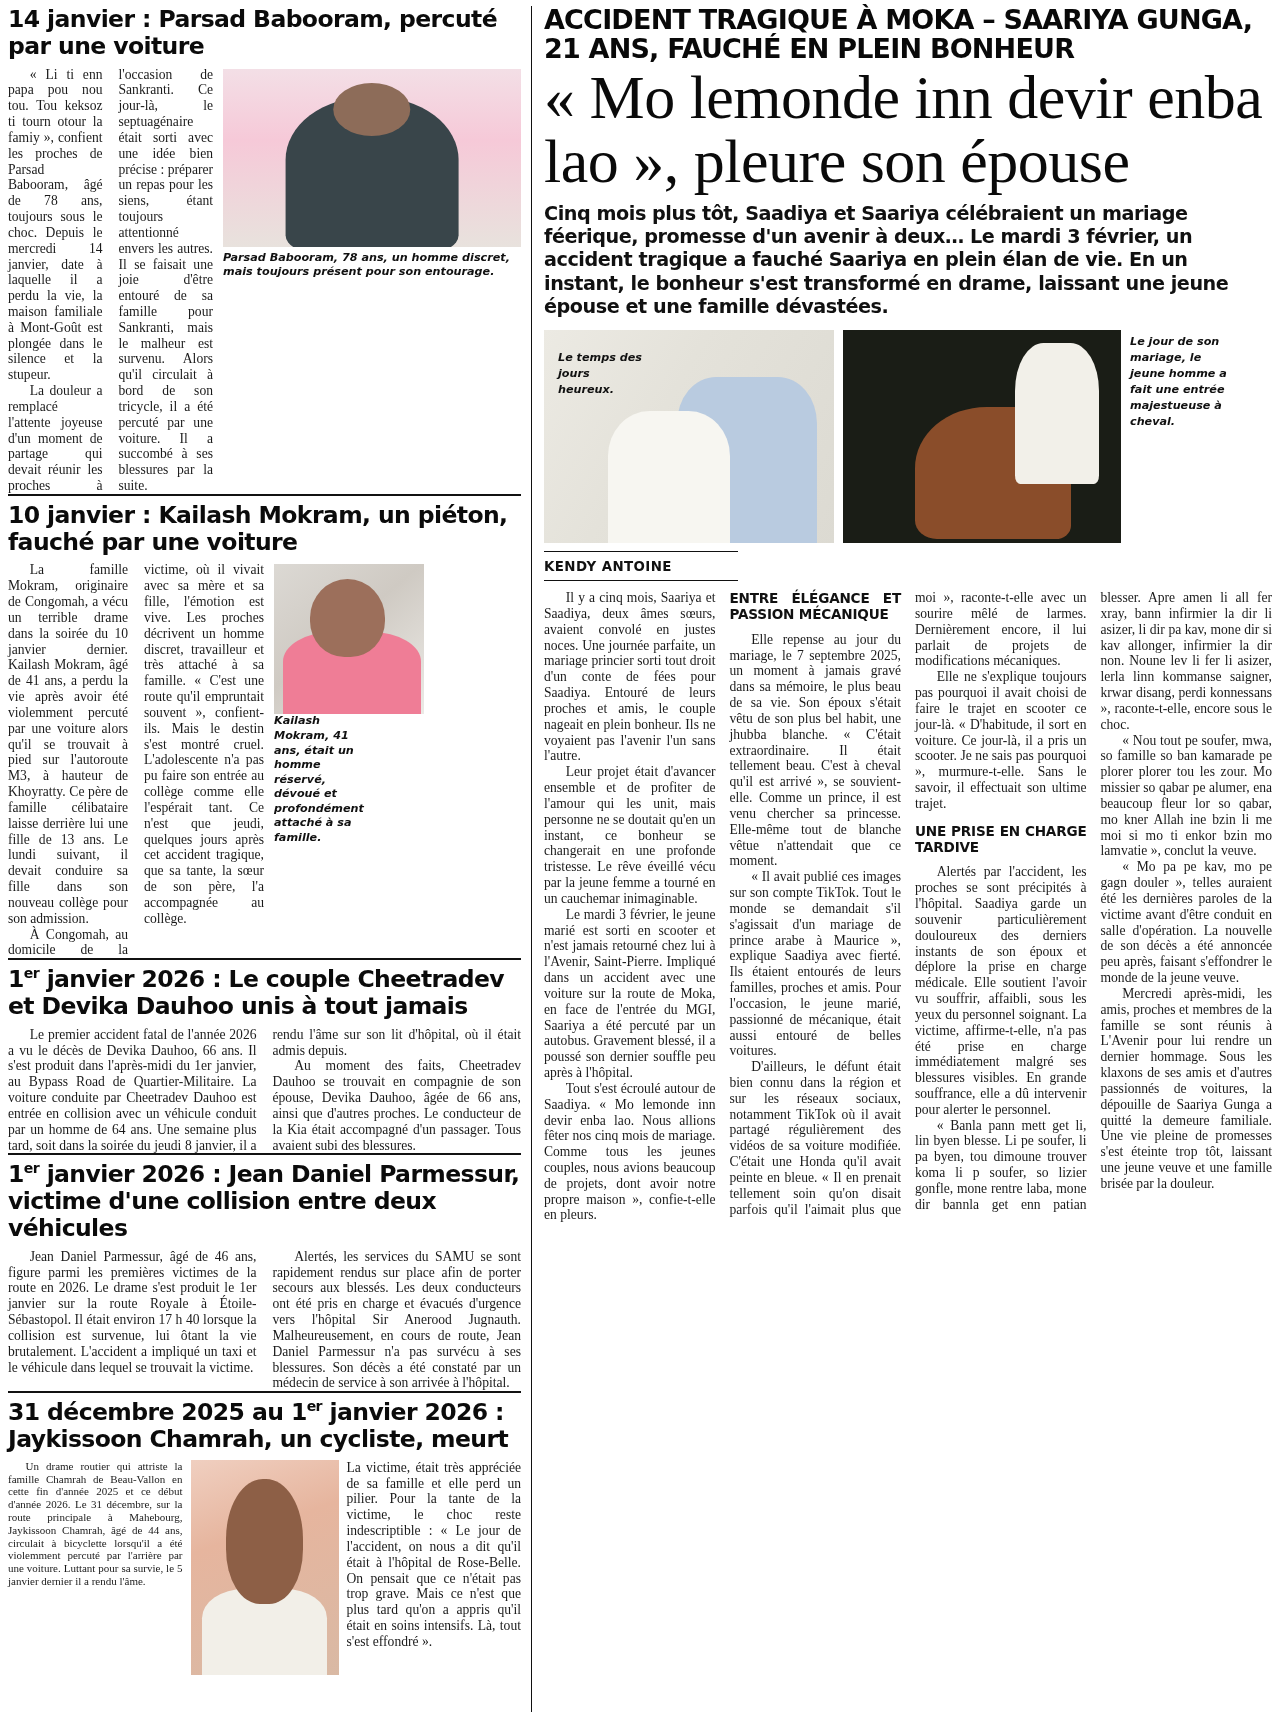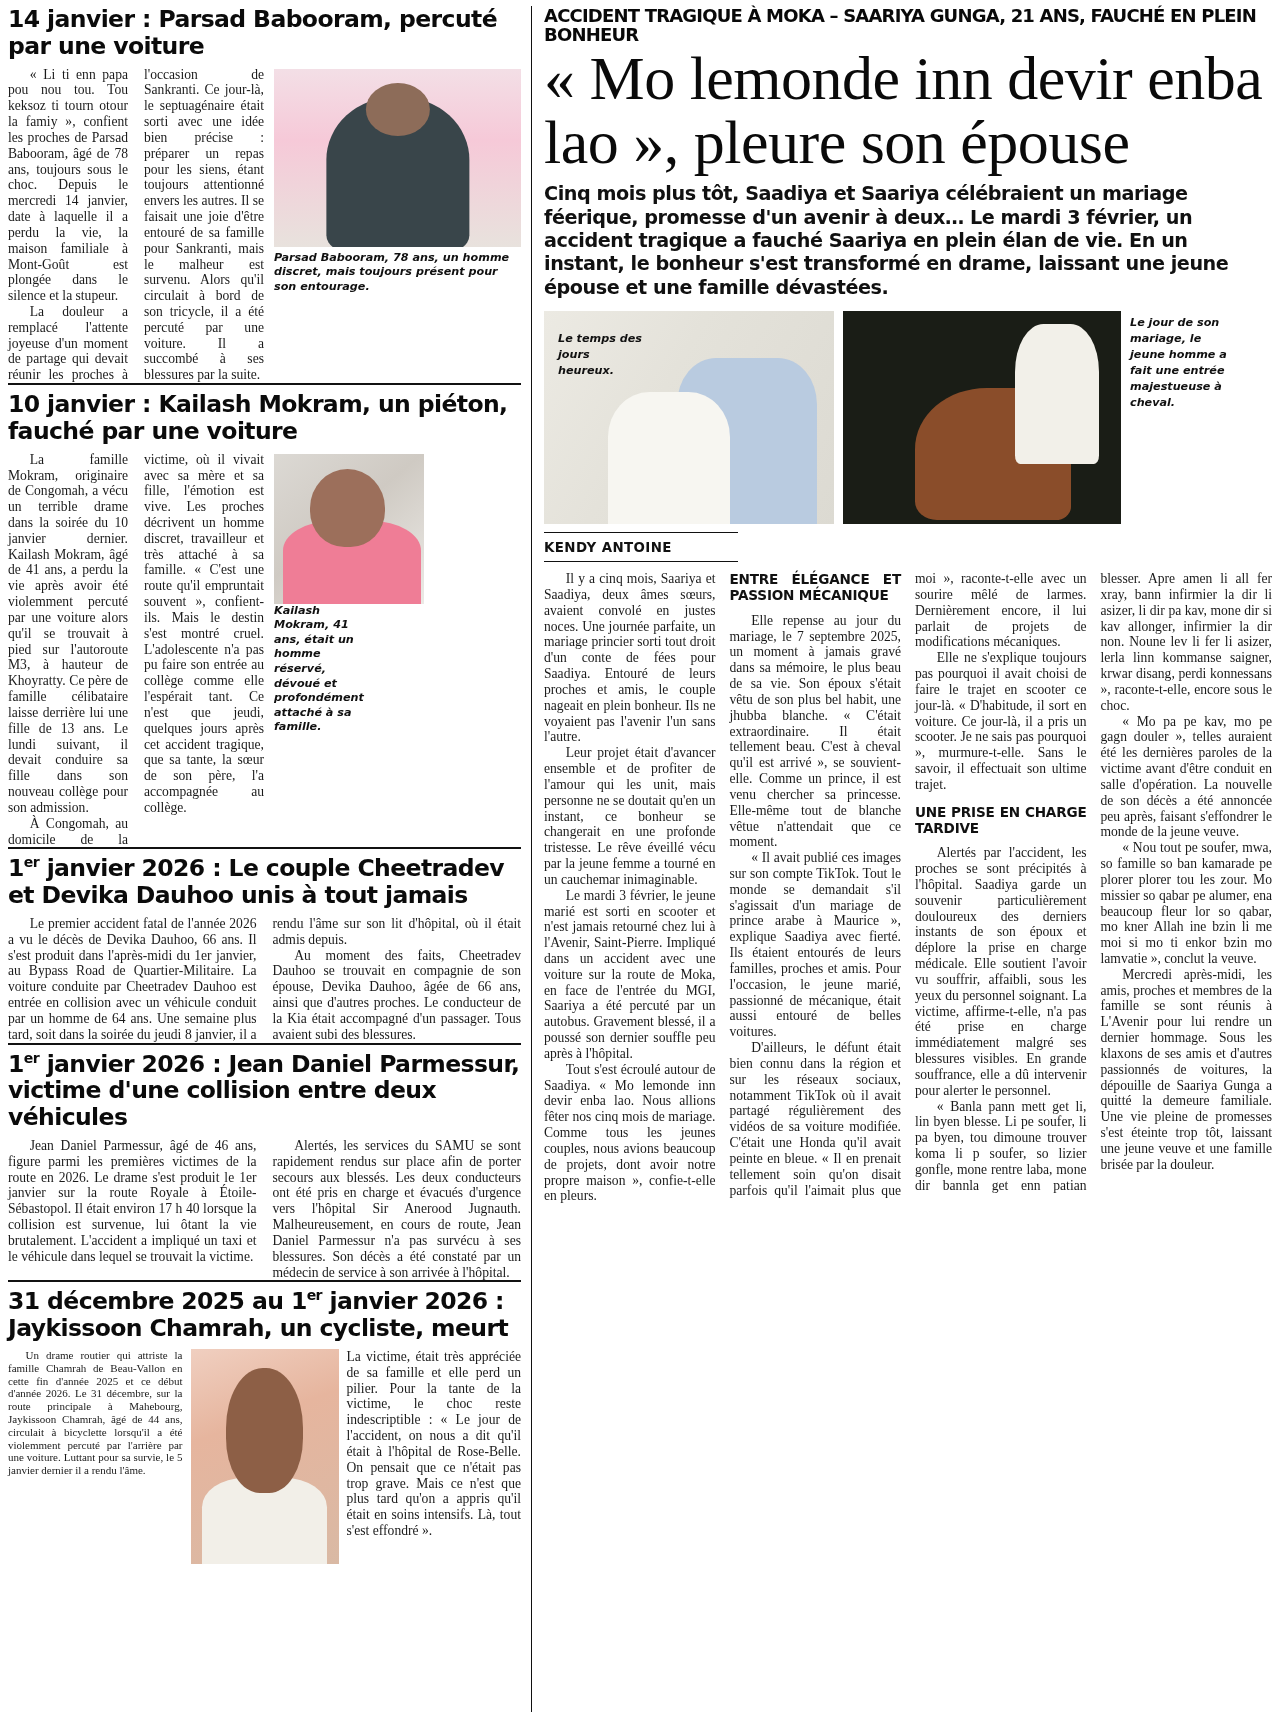--- a/index.html
+++ b/index.html
@@ -141,7 +141,7 @@
   .overline{
     font-family:"DejaVu Sans", sans-serif;
     font-weight:bold;
-    font-size:18px;
+    font-size:27px;
     line-height:1.06;
     letter-spacing:-0.8px;
     margin:0 0 2px 0;

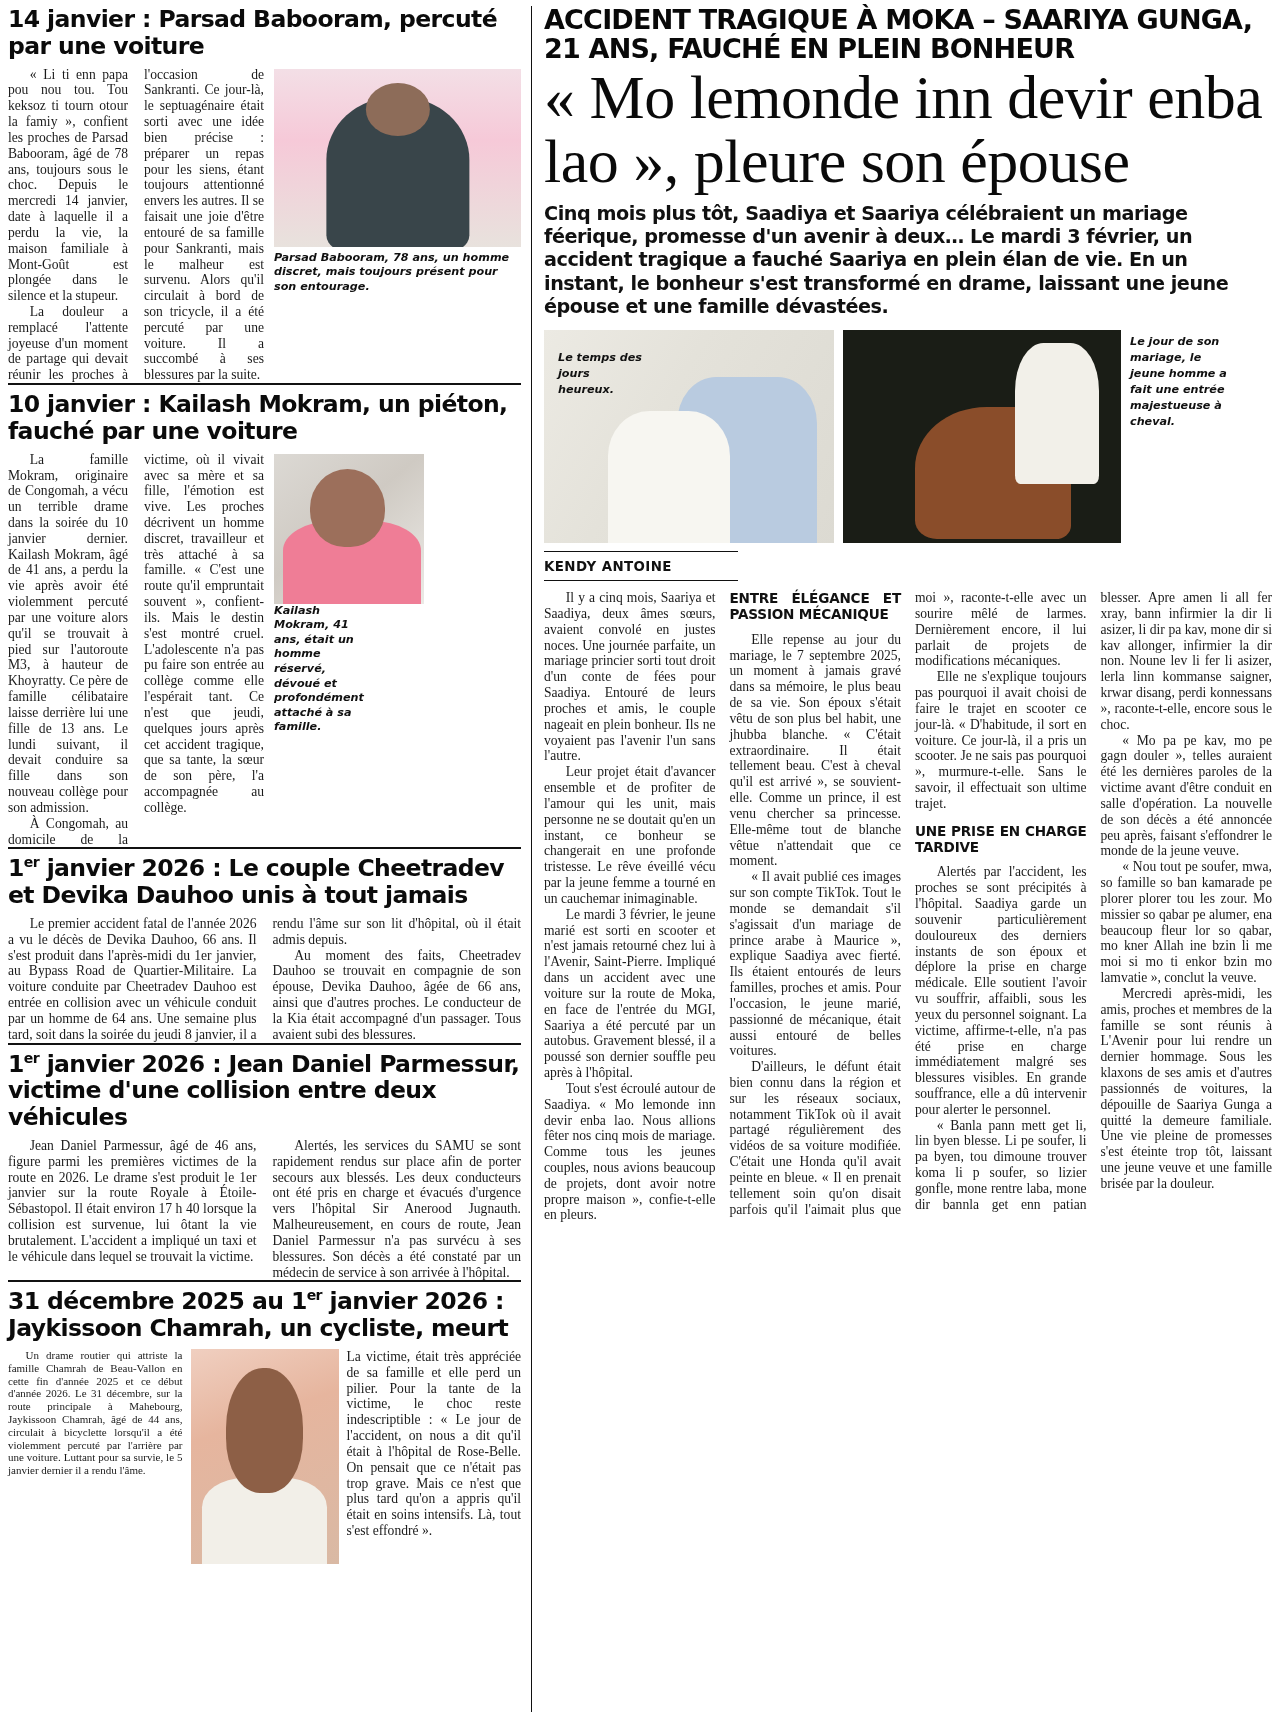--- a/index.html
+++ b/index.html
@@ -80,7 +80,7 @@
   
   .art1-photo{
     float:right;
-    width:247px;
+    width:298px;
     margin:2px 0 4px 10px;
     shape-outside:margin-box;
   }

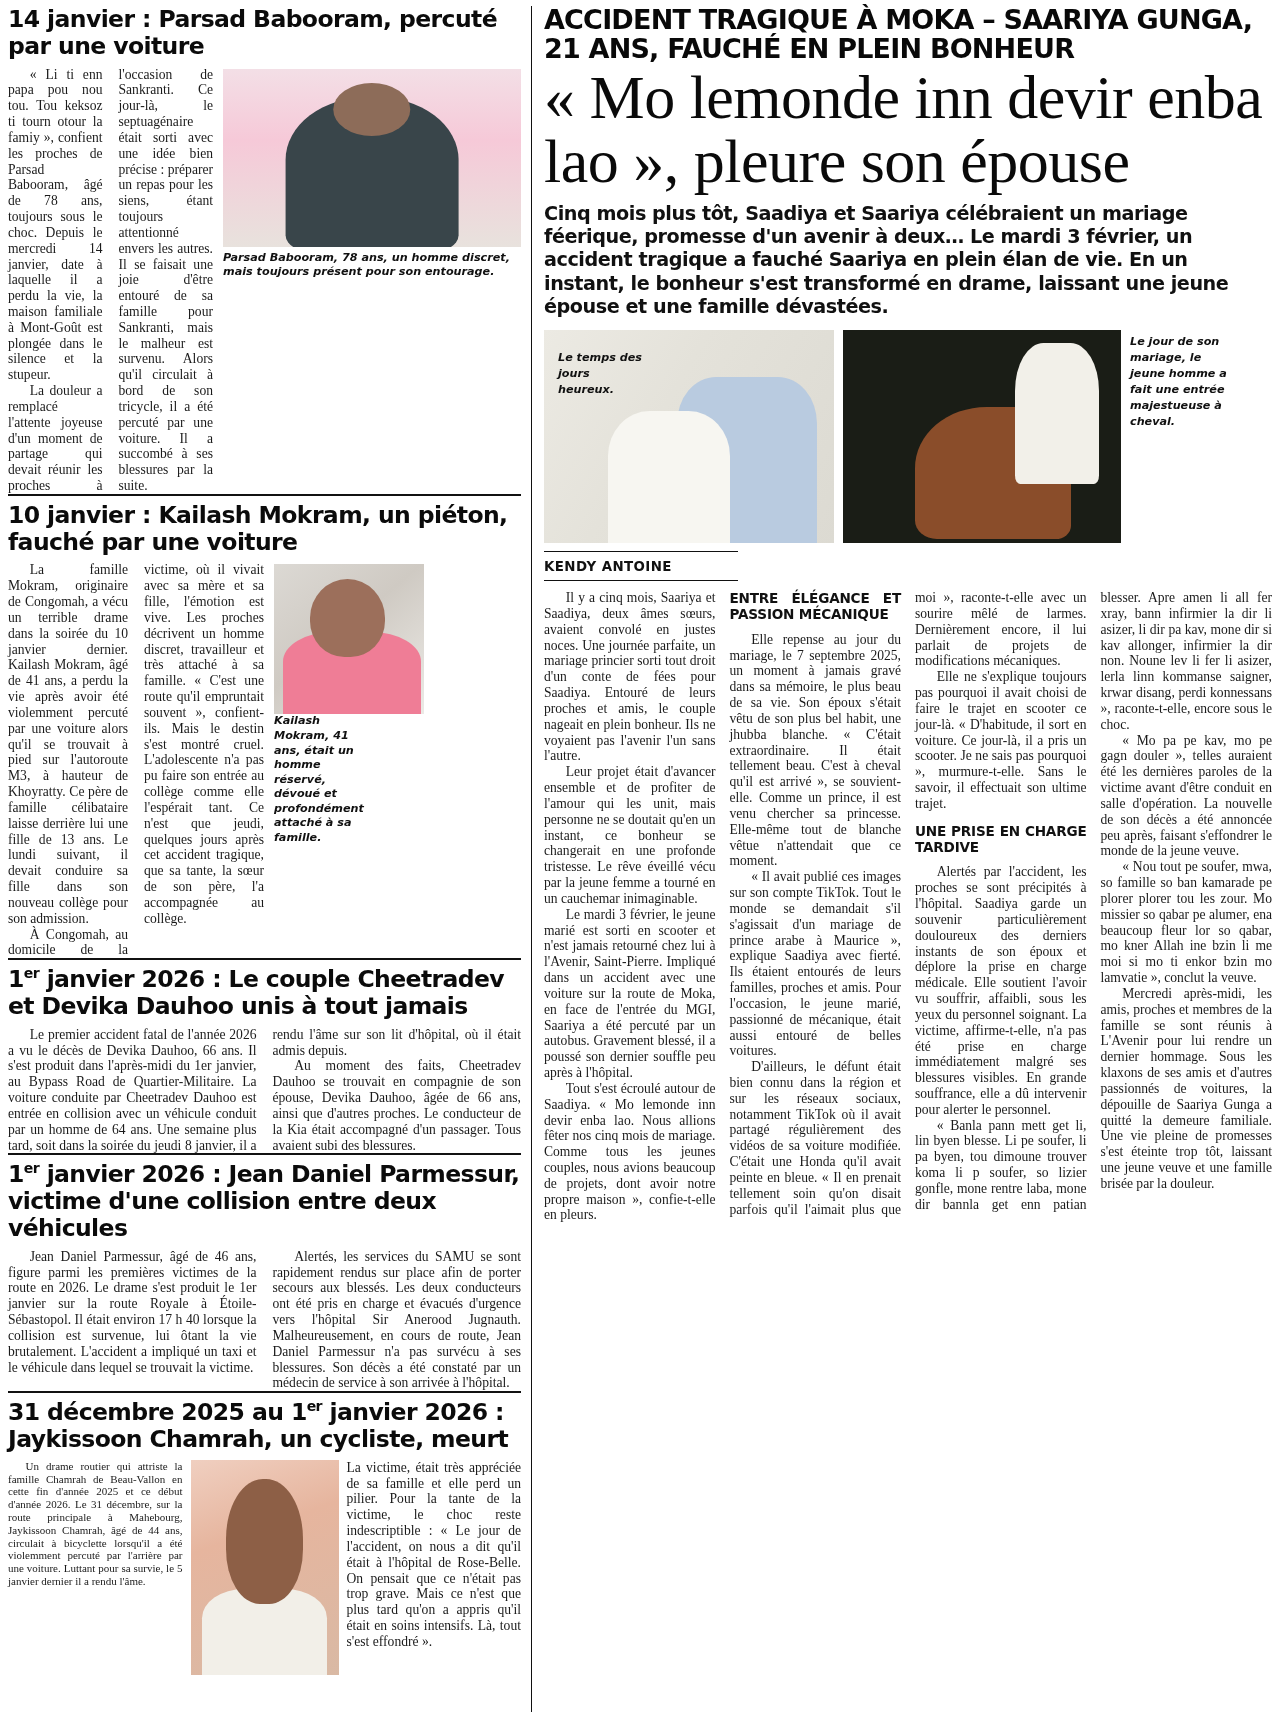--- a/index.html
+++ b/index.html
@@ -356,8 +356,8 @@
 
       <p>Alertés par l'accident, les proches se sont précipités à l'hôpital. Saadiya garde un souvenir particulièrement douloureux des derniers instants de son époux et déplore la prise en charge médicale. Elle soutient l'avoir vu souffrir, affaibli, sous les yeux du personnel soignant. La victime, affirme-t-elle, n'a pas été prise en charge immédiatement malgré ses blessures visibles. En grande souffrance, elle a dû intervenir pour alerter le personnel.</p>
       <p>« Banla pann mett get li, lin byen blesse. Li pe soufer, li pa byen, tou dimoune trouver koma li p soufer, so lizier gonfle, mone rentre laba, mone dir bannla get enn patian blesser. Apre amen li all fer xray, bann infirmier la dir li asizer, li dir pa kav, mone dir si kav allonger, infirmier la dir non. Noune lev li fer li asizer, lerla linn kommanse saigner, krwar disang, perdi konnessans », raconte-t-elle, encore sous le choc.</p>
+      <p>« Nou tout pe soufer, mwa, so famille so ban kamarade pe plorer plorer tou les zour. Mo missier so qabar pe alumer, ena beaucoup fleur lor so qabar, mo kner Allah ine bzin li me moi si mo ti enkor bzin mo lamvatie », conclut la veuve.</p>
       <p>« Mo pa pe kav, mo pe gagn douler », telles auraient été les dernières paroles de la victime avant d'être conduit en salle d'opération. La nouvelle de son décès a été annoncée peu après, faisant s'effondrer le monde de la jeune veuve.</p>
-      <p>« Nou tout pe soufer, mwa, so famille so ban kamarade pe plorer plorer tou les zour. Mo missier so qabar pe alumer, ena beaucoup fleur lor so qabar, mo kner Allah ine bzin li me moi si mo ti enkor bzin mo lamvatie », conclut la veuve.</p>
       <p>Mercredi après-midi, les amis, proches et membres de la famille se sont réunis à L'Avenir pour lui rendre un dernier hommage. Sous les klaxons de ses amis et d'autres passionnés de voitures, la dépouille de Saariya Gunga a quitté la demeure familiale. Une vie pleine de promesses s'est éteinte trop tôt, laissant une jeune veuve et une famille brisée par la douleur.</p>
     </div>
 

